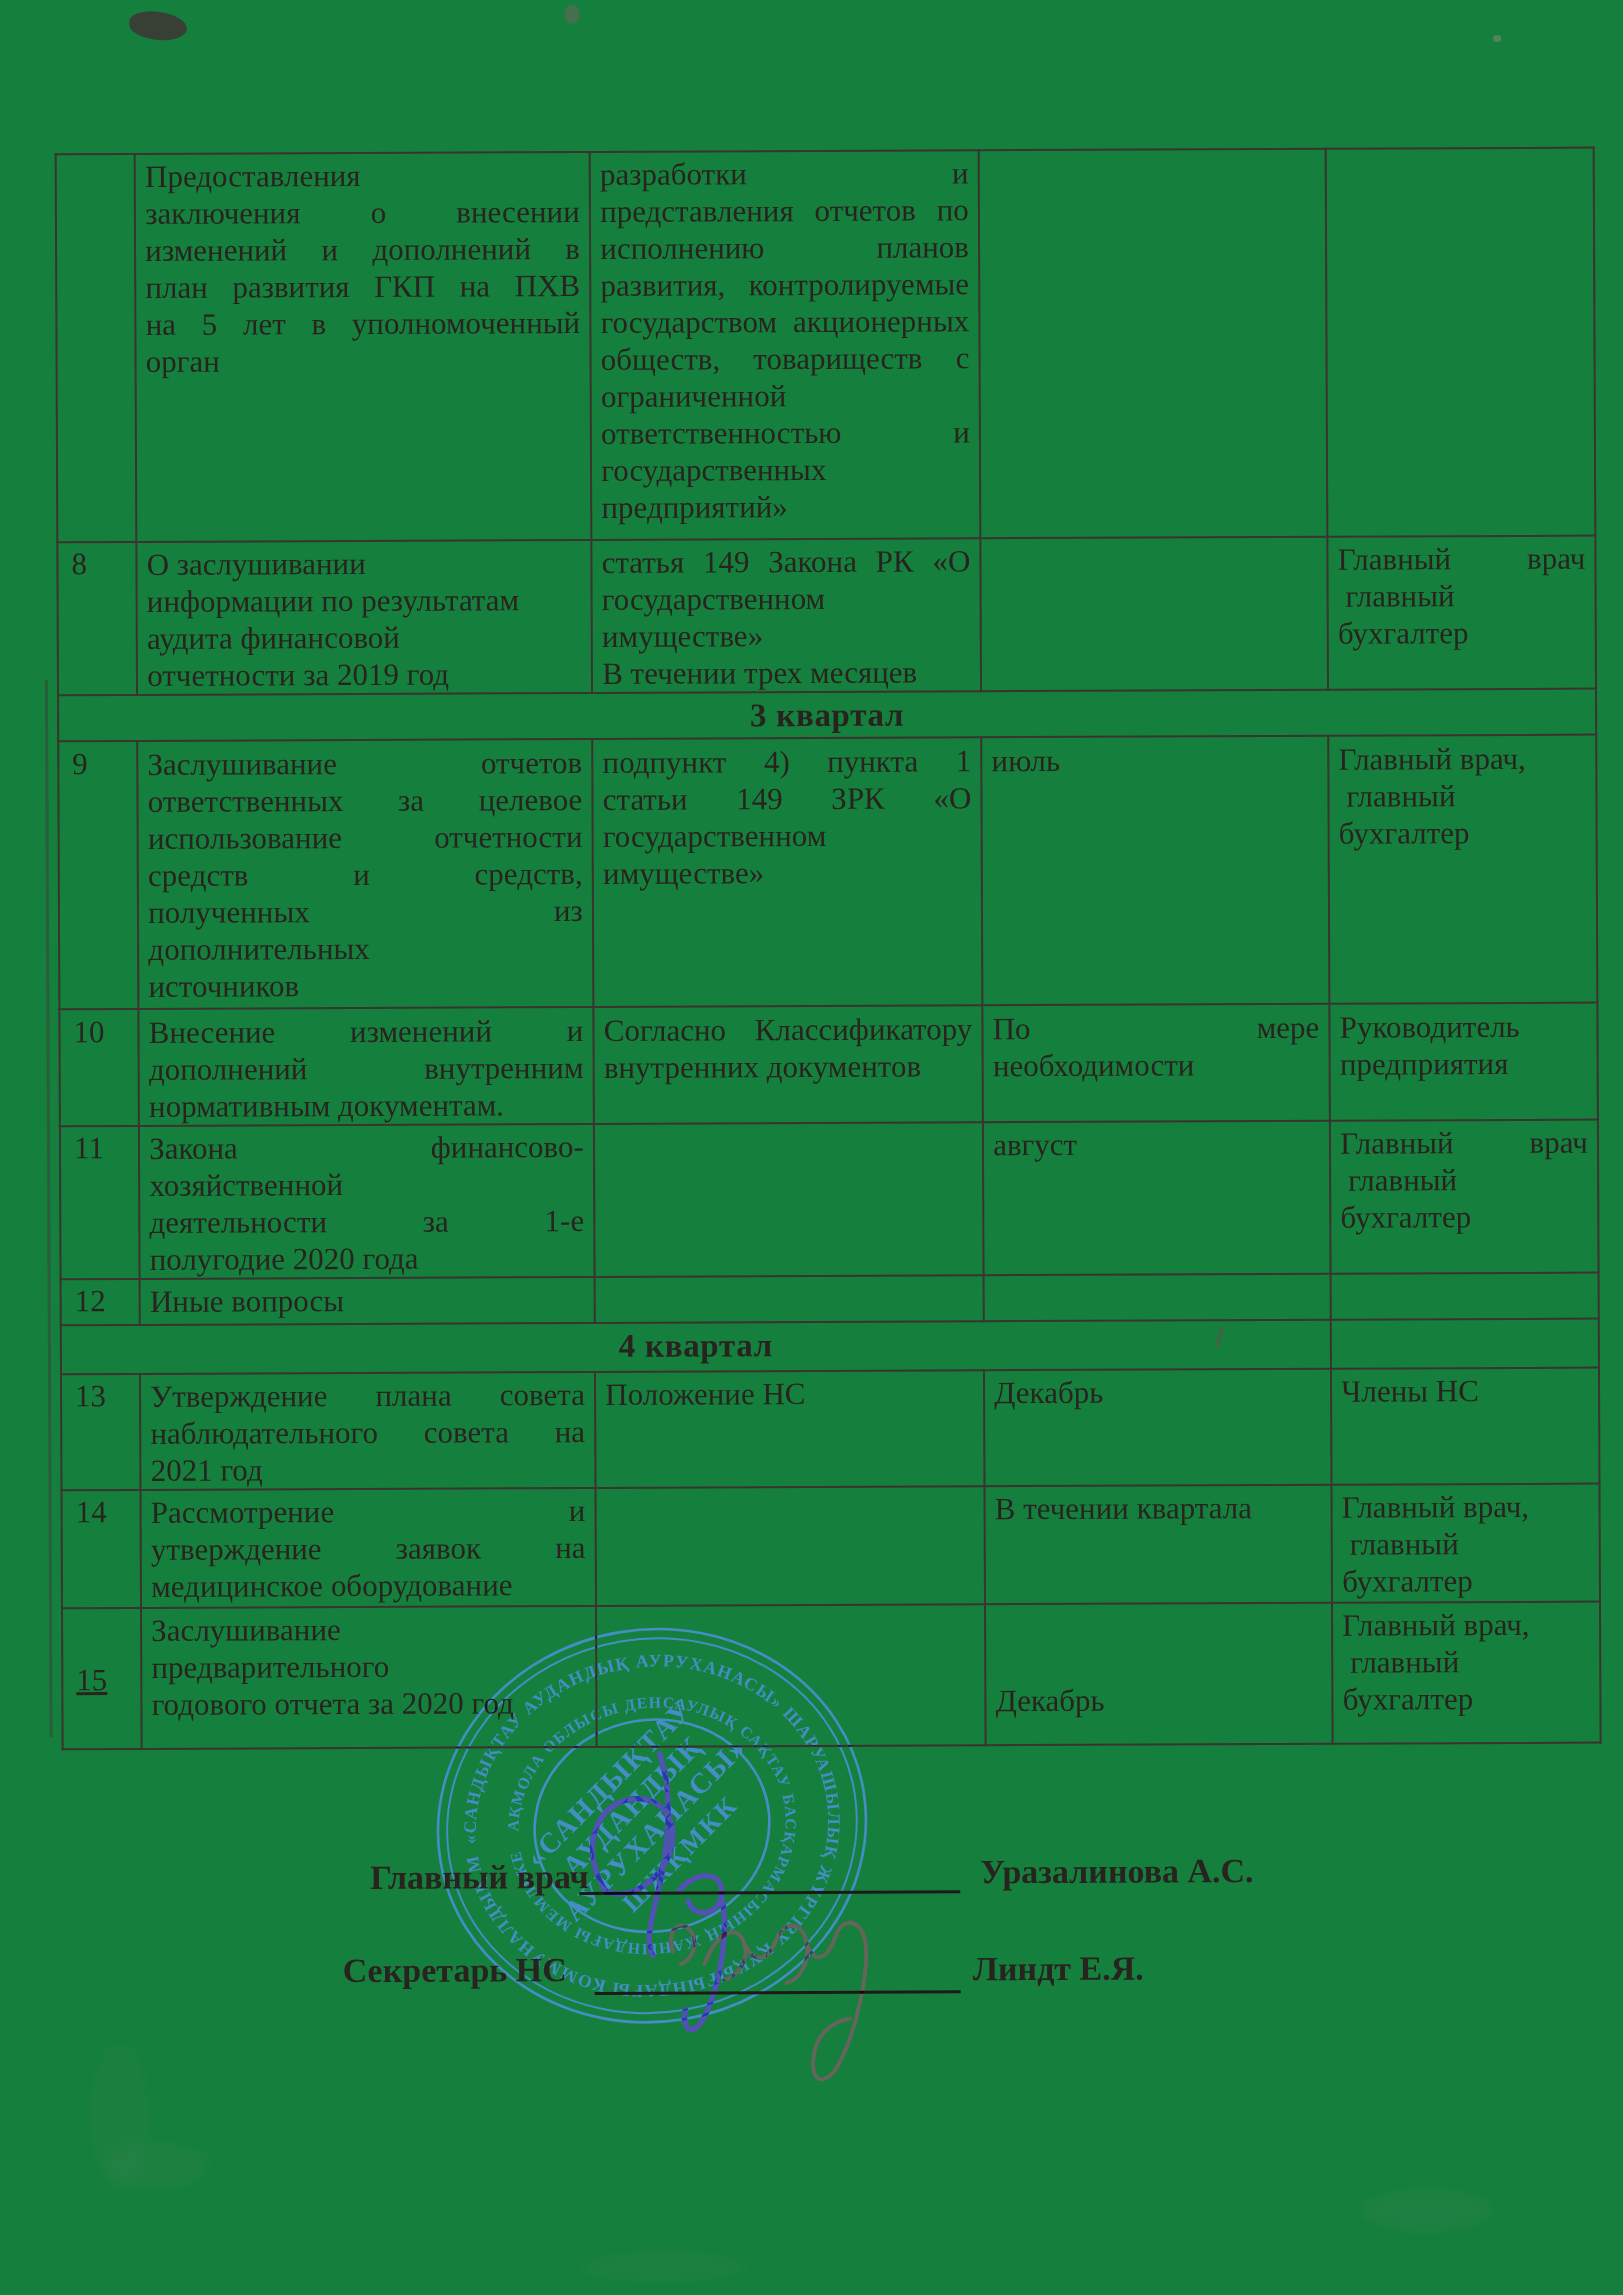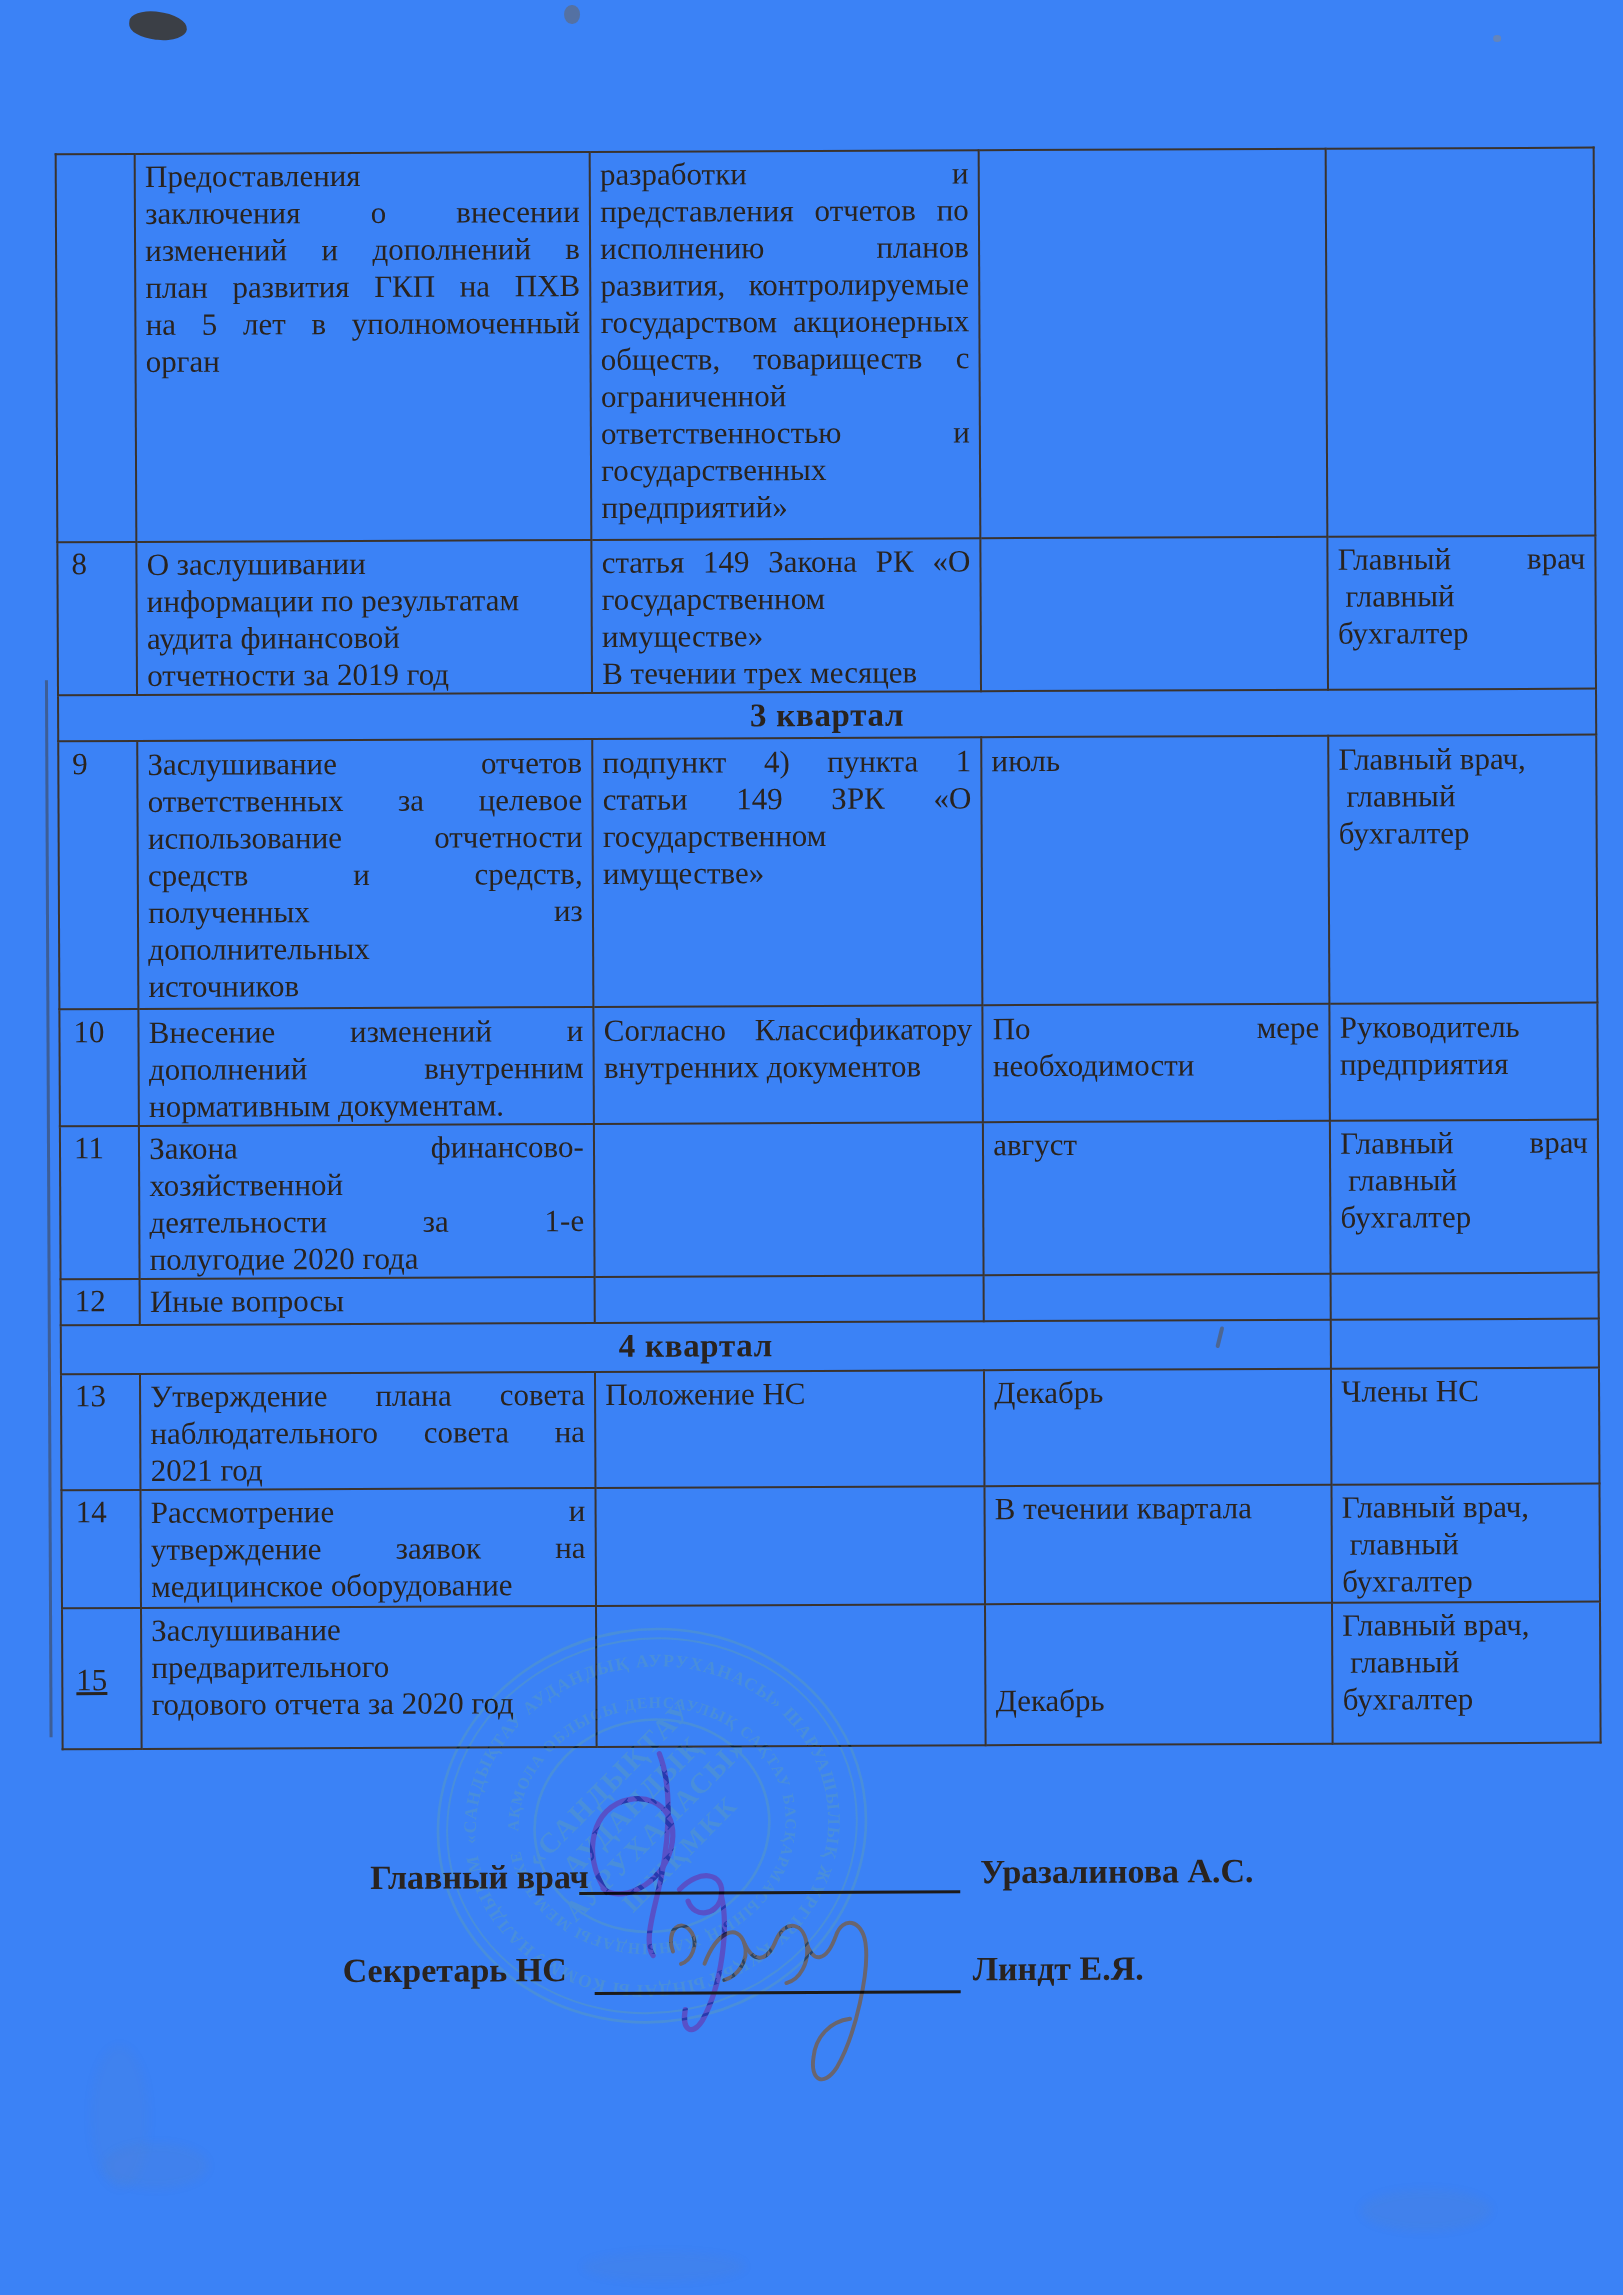--- a/index.html
+++ b/index.html
@@ -5,7 +5,7 @@
 <style>
   html,body{margin:0;padding:0;}
   body{background:#f6f5f2;}
-  .page{position:relative;width:1623px;height:2295px;background:#3b82f6;overflow:hidden;
+  .page{position:relative;width:1623px;height:2295px;background:#15803d;overflow:hidden;
         font-family:"Liberation Serif","DejaVu Serif",serif;color:#29231f;font-size:31px;}
   .sheet{position:absolute;left:0;top:0;width:100%;height:100%;transform:rotate(-0.25deg);transform-origin:50% 40%;}
 

